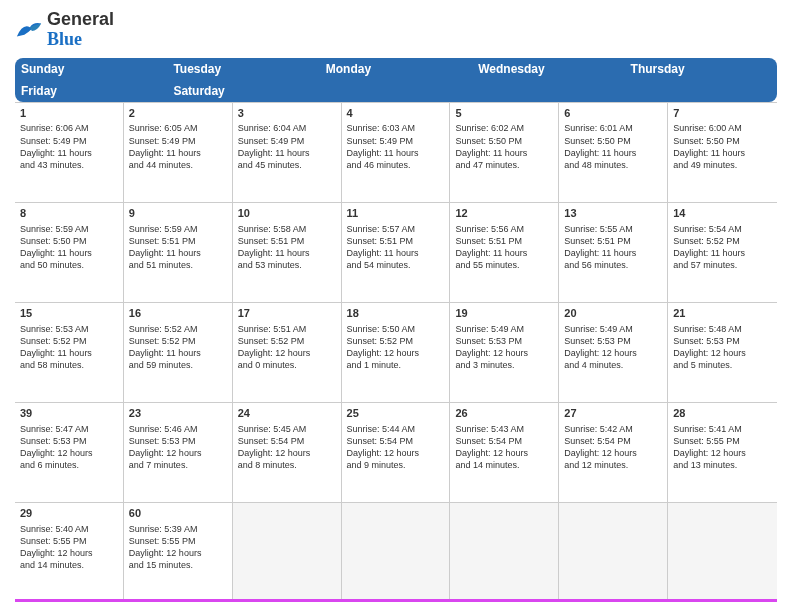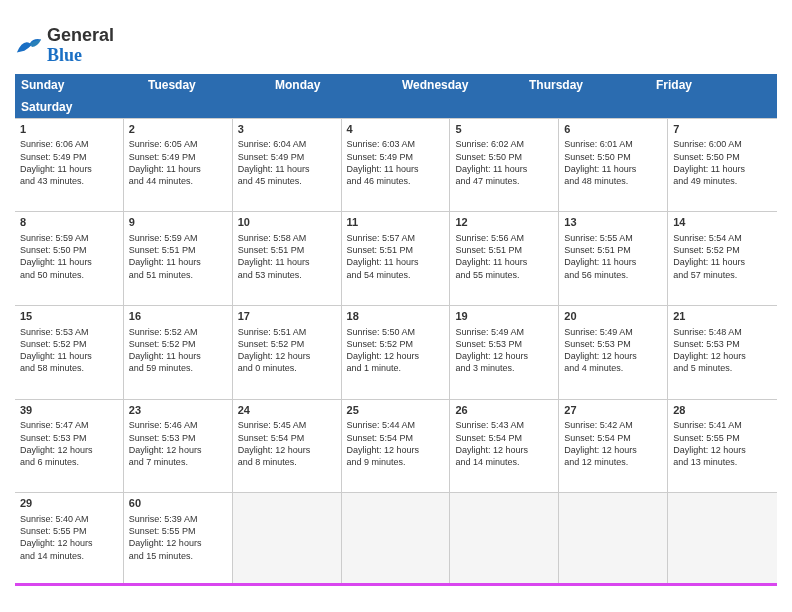--- a/index.html
+++ b/index.html
@@ -13,7 +13,7 @@
     .page {
       width: 792px;
       height: 612px;
-      padding: 26px 15px;
+      padding: 10px 15px;
       display: flex;
       flex-direction: column;
     }

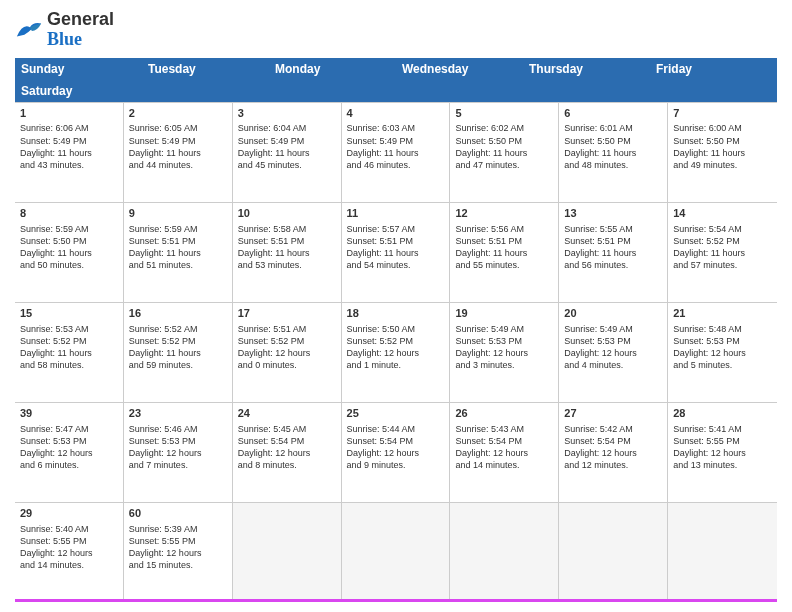--- a/index.html
+++ b/index.html
@@ -62,8 +62,9 @@
     }
     .cal-header {
       display: grid;
-      grid-template-columns: repeat(6, 1fr);
+      grid-template-columns: repeat(5, 1fr);
       background: #2b6cb0;
+      border-radius: 8px;
     }
     .cal-header-cell {
       color: #fff;

